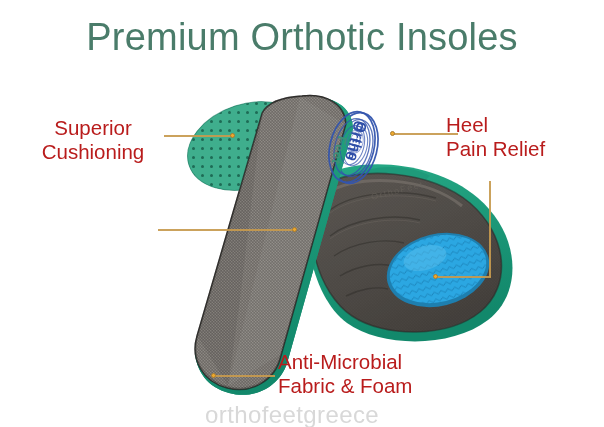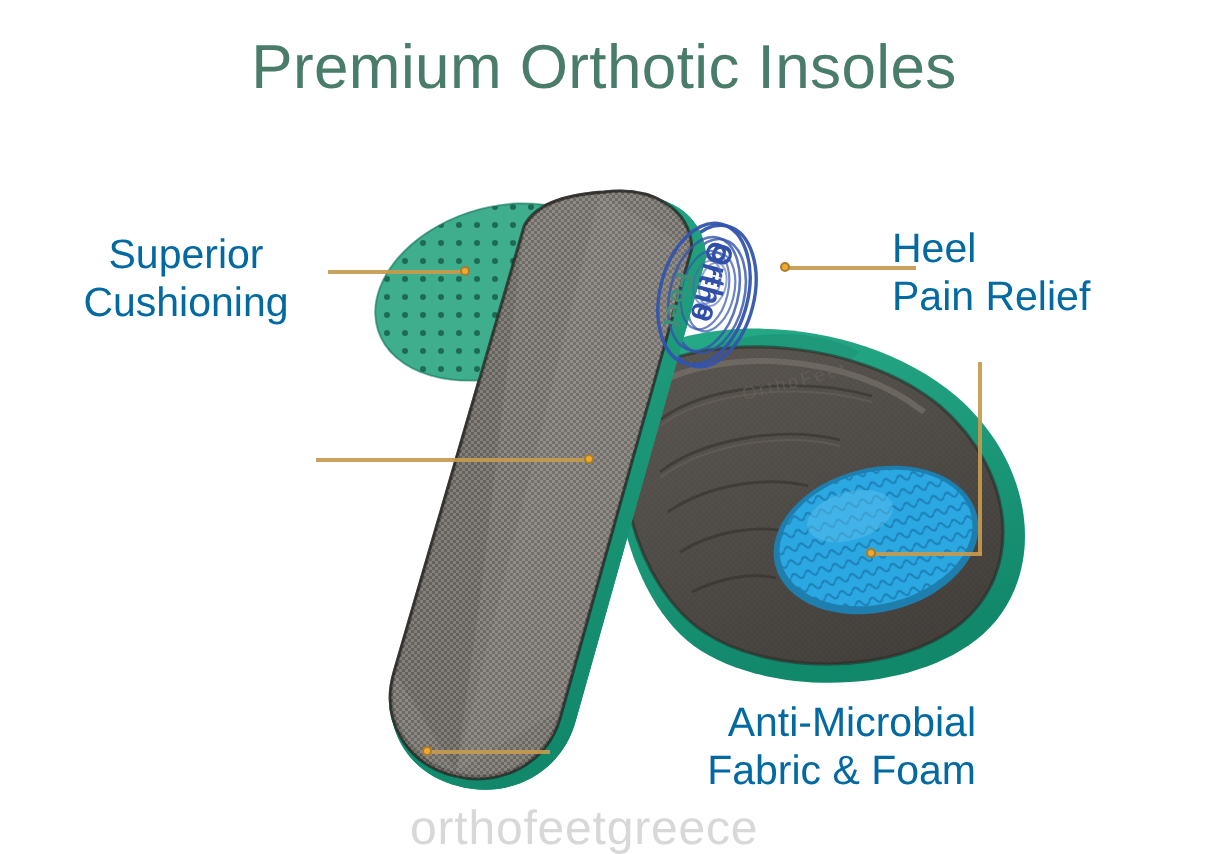--- a/index.html
+++ b/index.html
@@ -23,7 +23,7 @@
     top: 15px;
     width: 604px;
     text-align: center;
-    font-size: 31px;
+    font-size: 38px;
     font-weight: 400;
     letter-spacing: 0.2px;
     color: #4a7c6a;

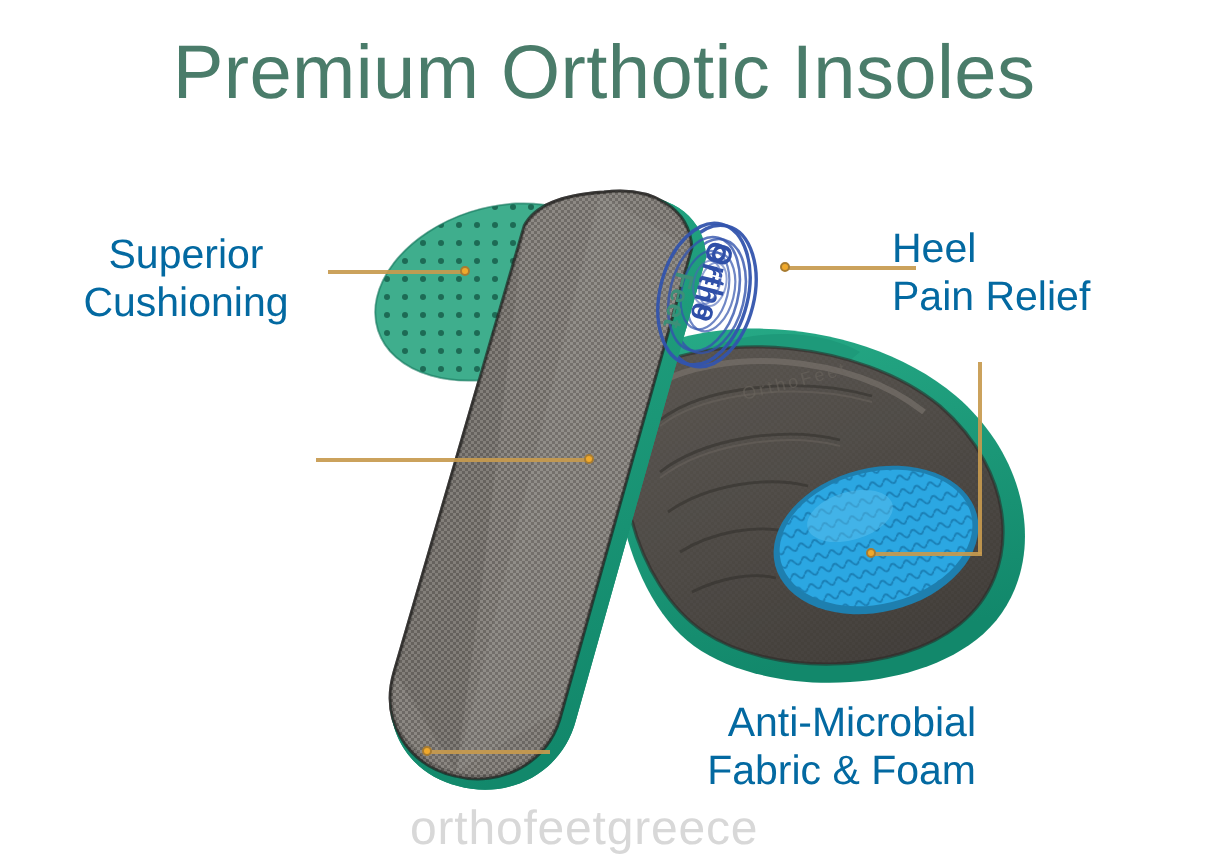--- a/index.html
+++ b/index.html
@@ -34,7 +34,7 @@
   
   .callout {
     position: absolute;
-    color: #0369a1;
+    color: #b91c1c;
     font-size: 20.5px;
     line-height: 1.16;
     font-weight: 400;

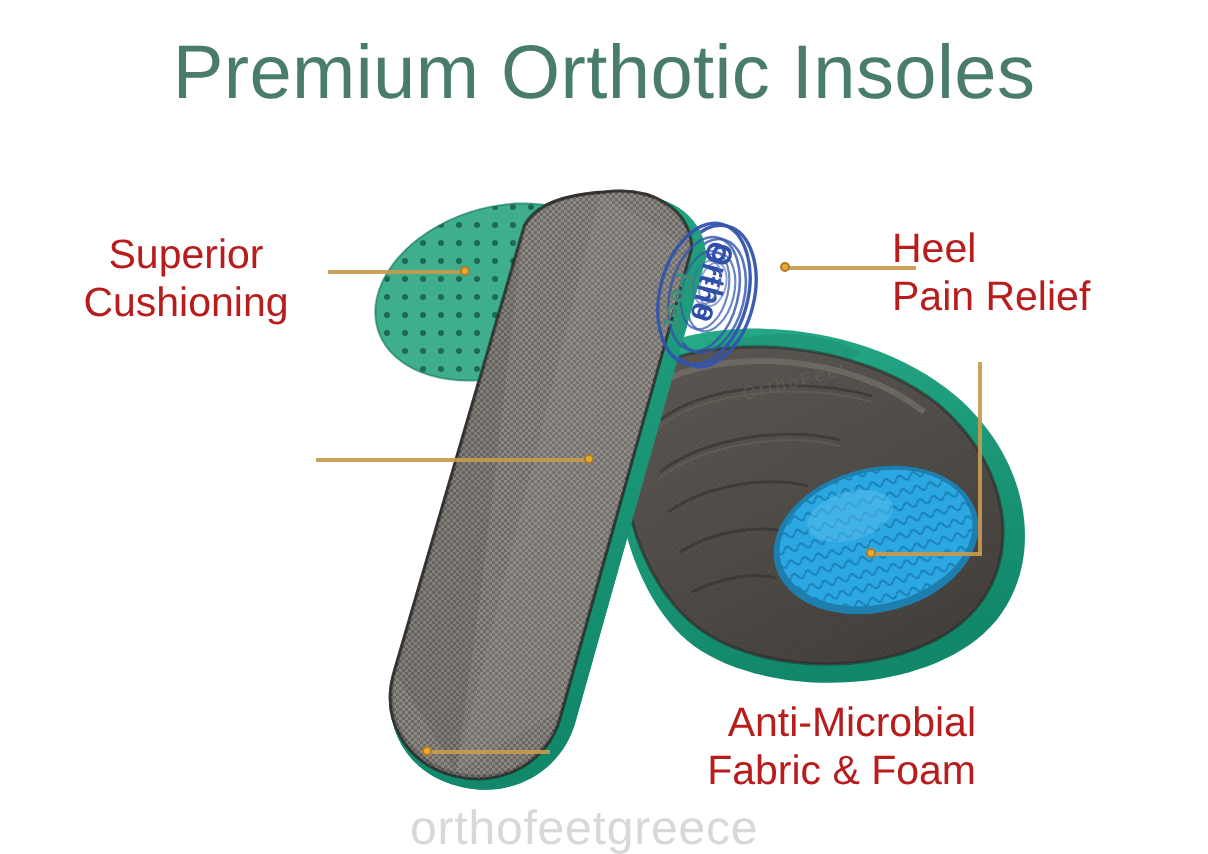--- a/index.html
+++ b/index.html
@@ -43,7 +43,7 @@
   #label-superior      { left: 18px;  top: 116px; width: 150px; text-align: center; }
   #label-anatomical    { left: 10px;  top: 192px; width: 160px; text-align: center; }
   #label-heel          { left: 446px; top: 113px; width: 150px; text-align: left; }
-  #label-antimicrobial { left: 278px; top: 350px; width: 210px; text-align: right; }
+  #label-antimicrobial { left: 278px; top: 350px; width: 210px; text-align: left; }
 
   
   .leader {

